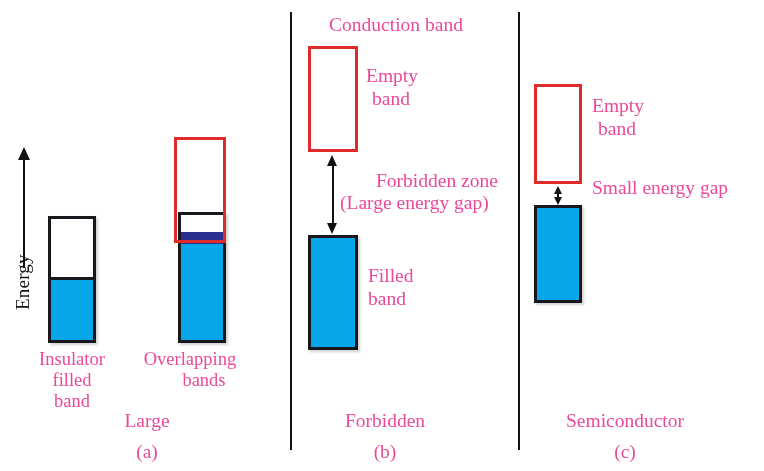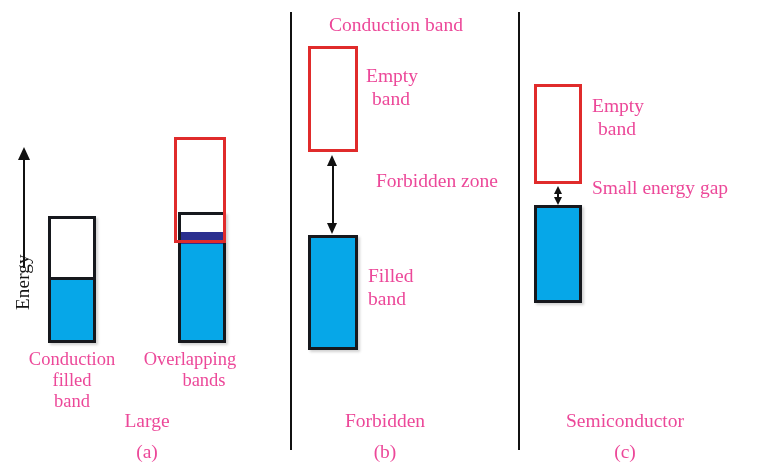--- a/index.html
+++ b/index.html
@@ -160,6 +160,7 @@
   <div class="arrow-down" style="left:327px; top:223px;"></div>
 
   <div class="label lbl-19" style="left:348px; top:170px; width:165px; text-align:left;margin-left:28px;">Forbidden zone</div>
+  <div class="label lbl-19" style="left:340px; top:192px; width:185px; text-align:left;">(Large energy gap)</div>
 
   <div class="band band-black band-shadow fill-cyan" style="left:308px; top:235px; width:50px; height:115px;"></div>
 

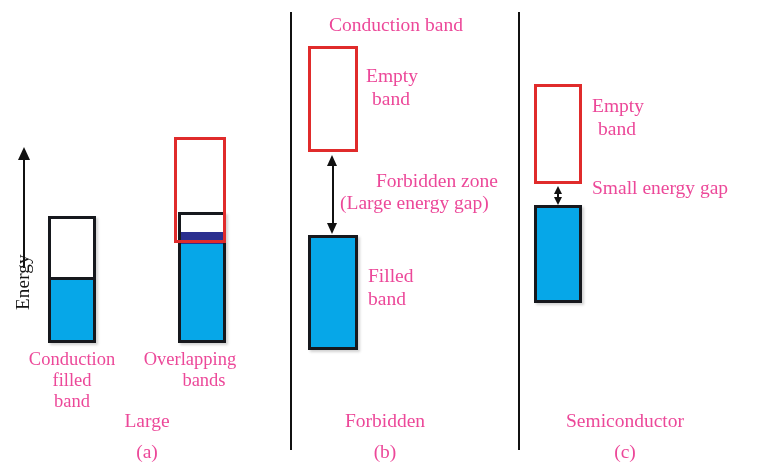--- a/index.html
+++ b/index.html
@@ -130,7 +130,7 @@
   </div>
   <div class="split-line" style="left:48px; top:277px; width:48px;"></div>
 
-  <div class="label lbl-18" style="left:22px; top:349px; width:100px;">Conduction</div>
+  <div class="label lbl-18" style="left:22px; top:349px; width:100px;">Insulator</div>
   <div class="label lbl-18" style="left:22px; top:370px; width:100px;">filled</div>
   <div class="label lbl-18" style="left:22px; top:391px; width:100px;">band</div>
 

